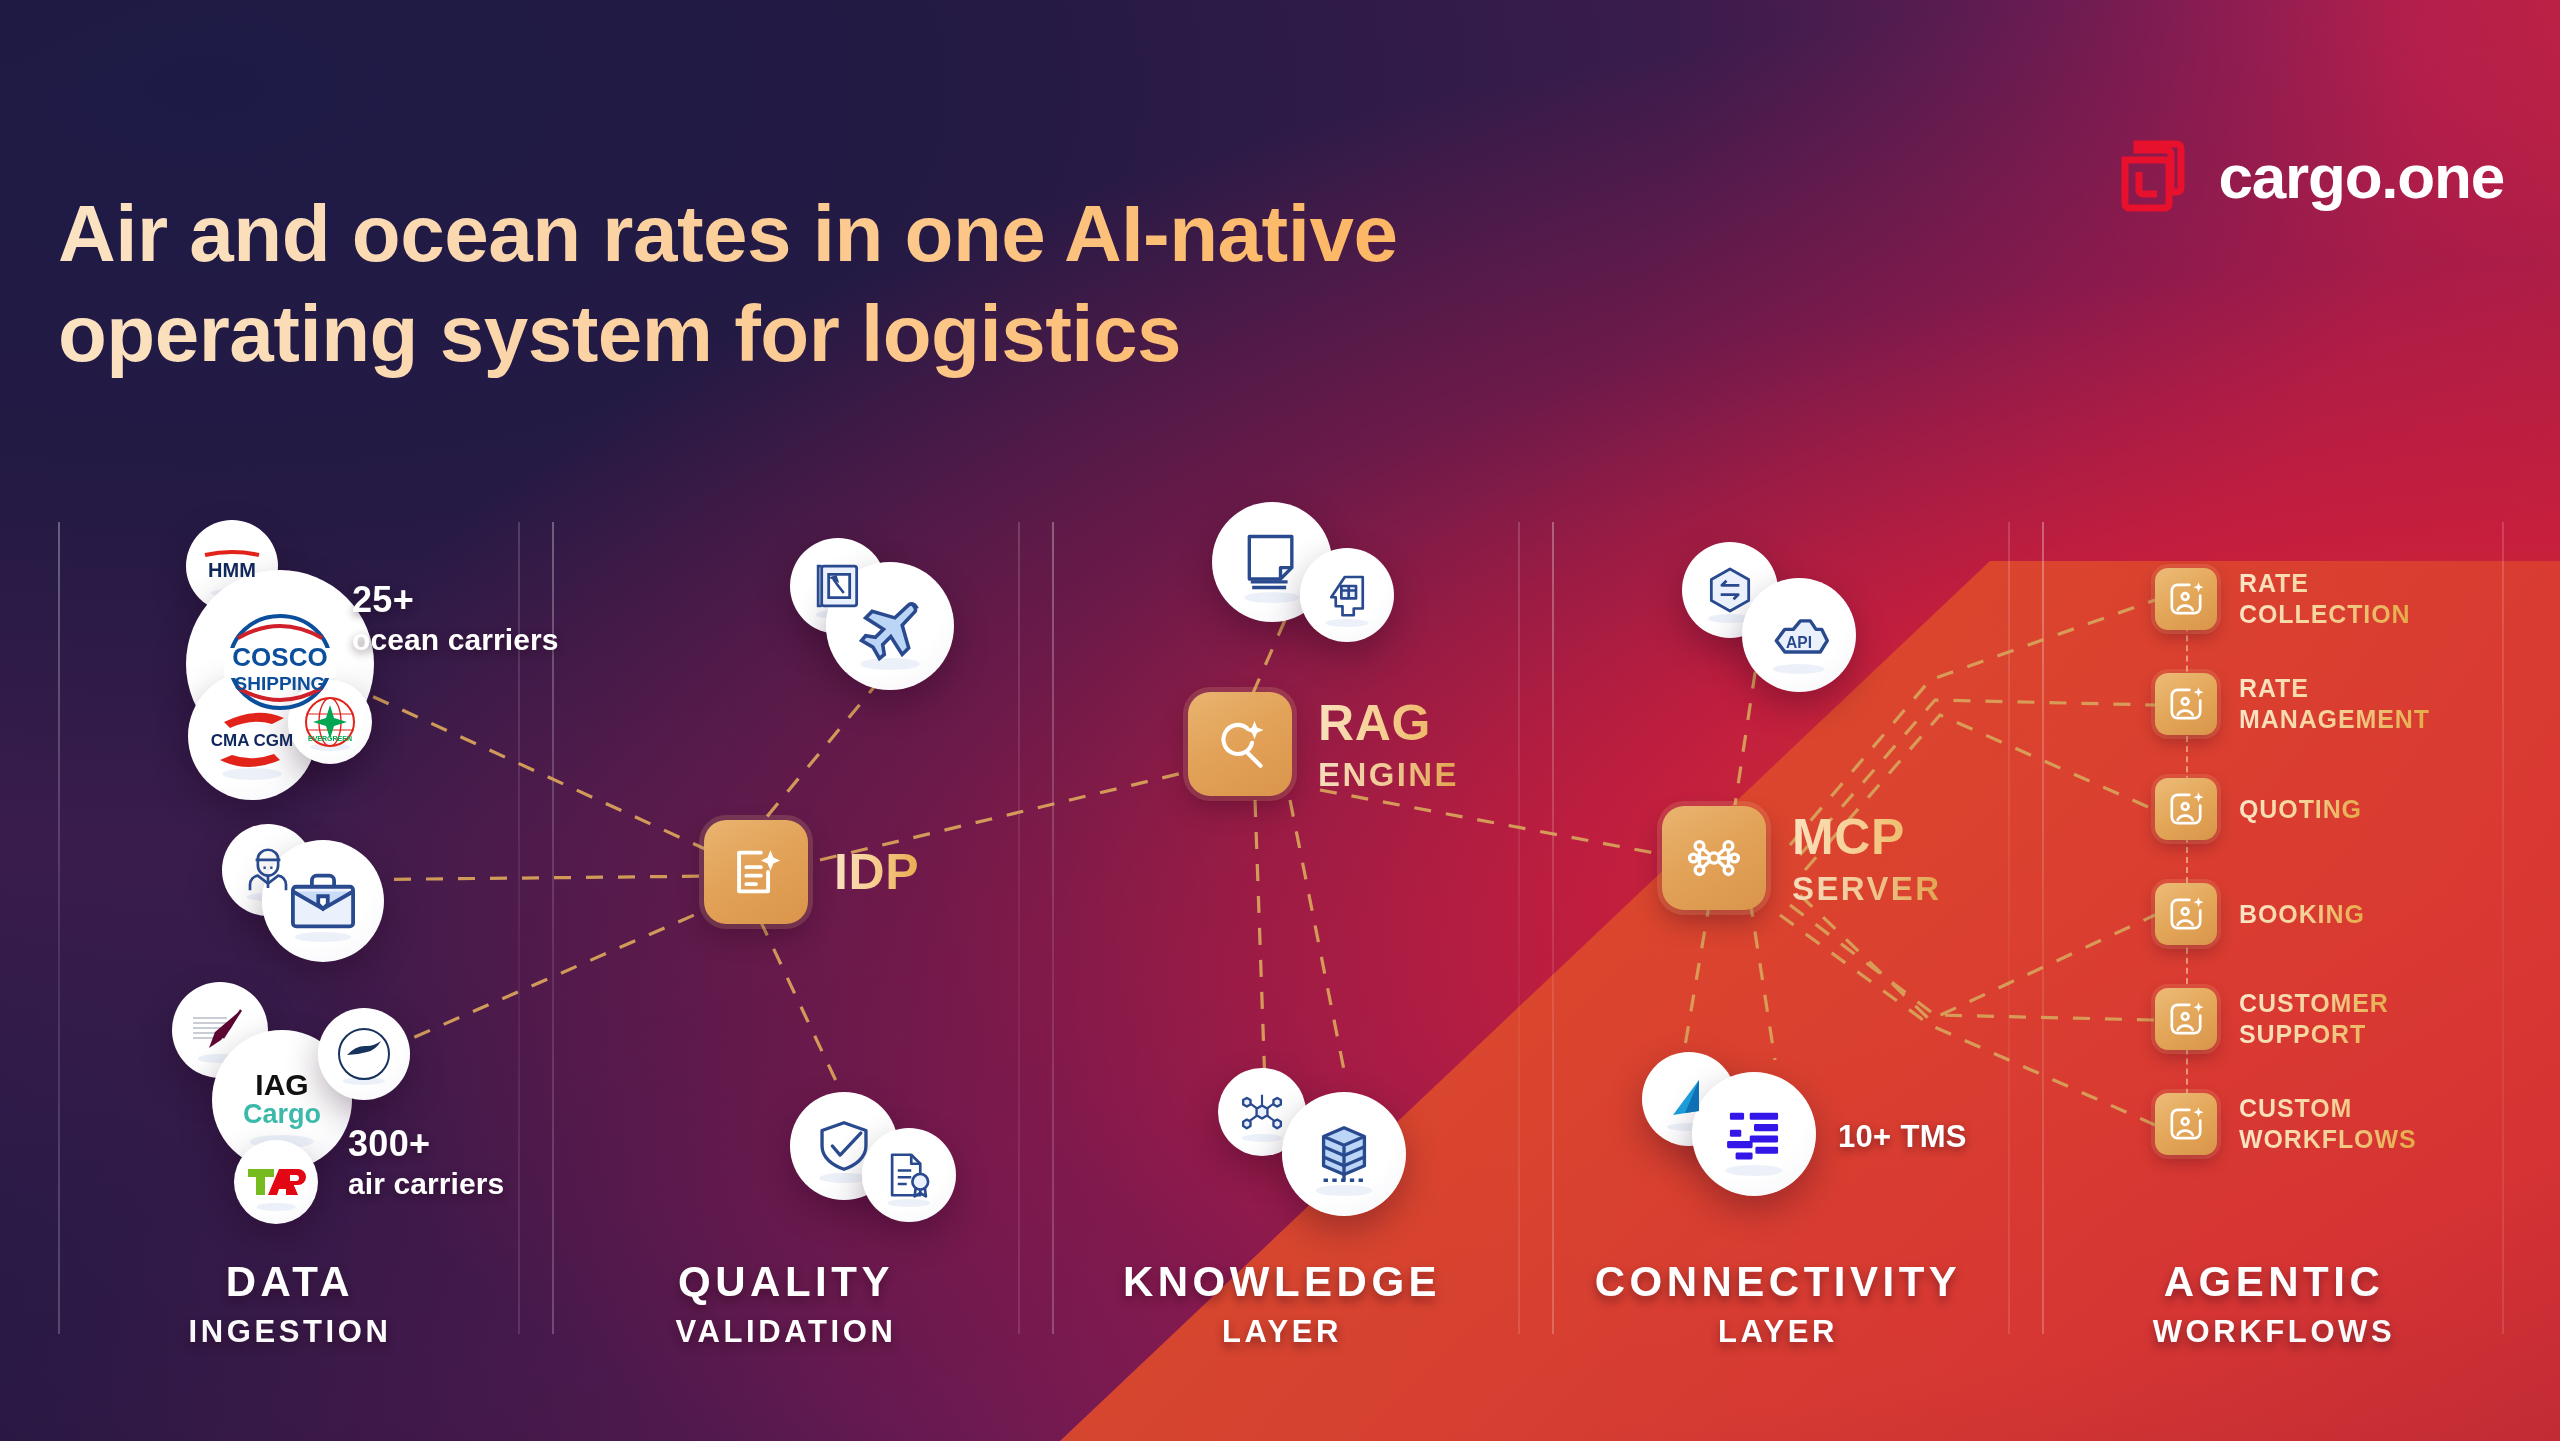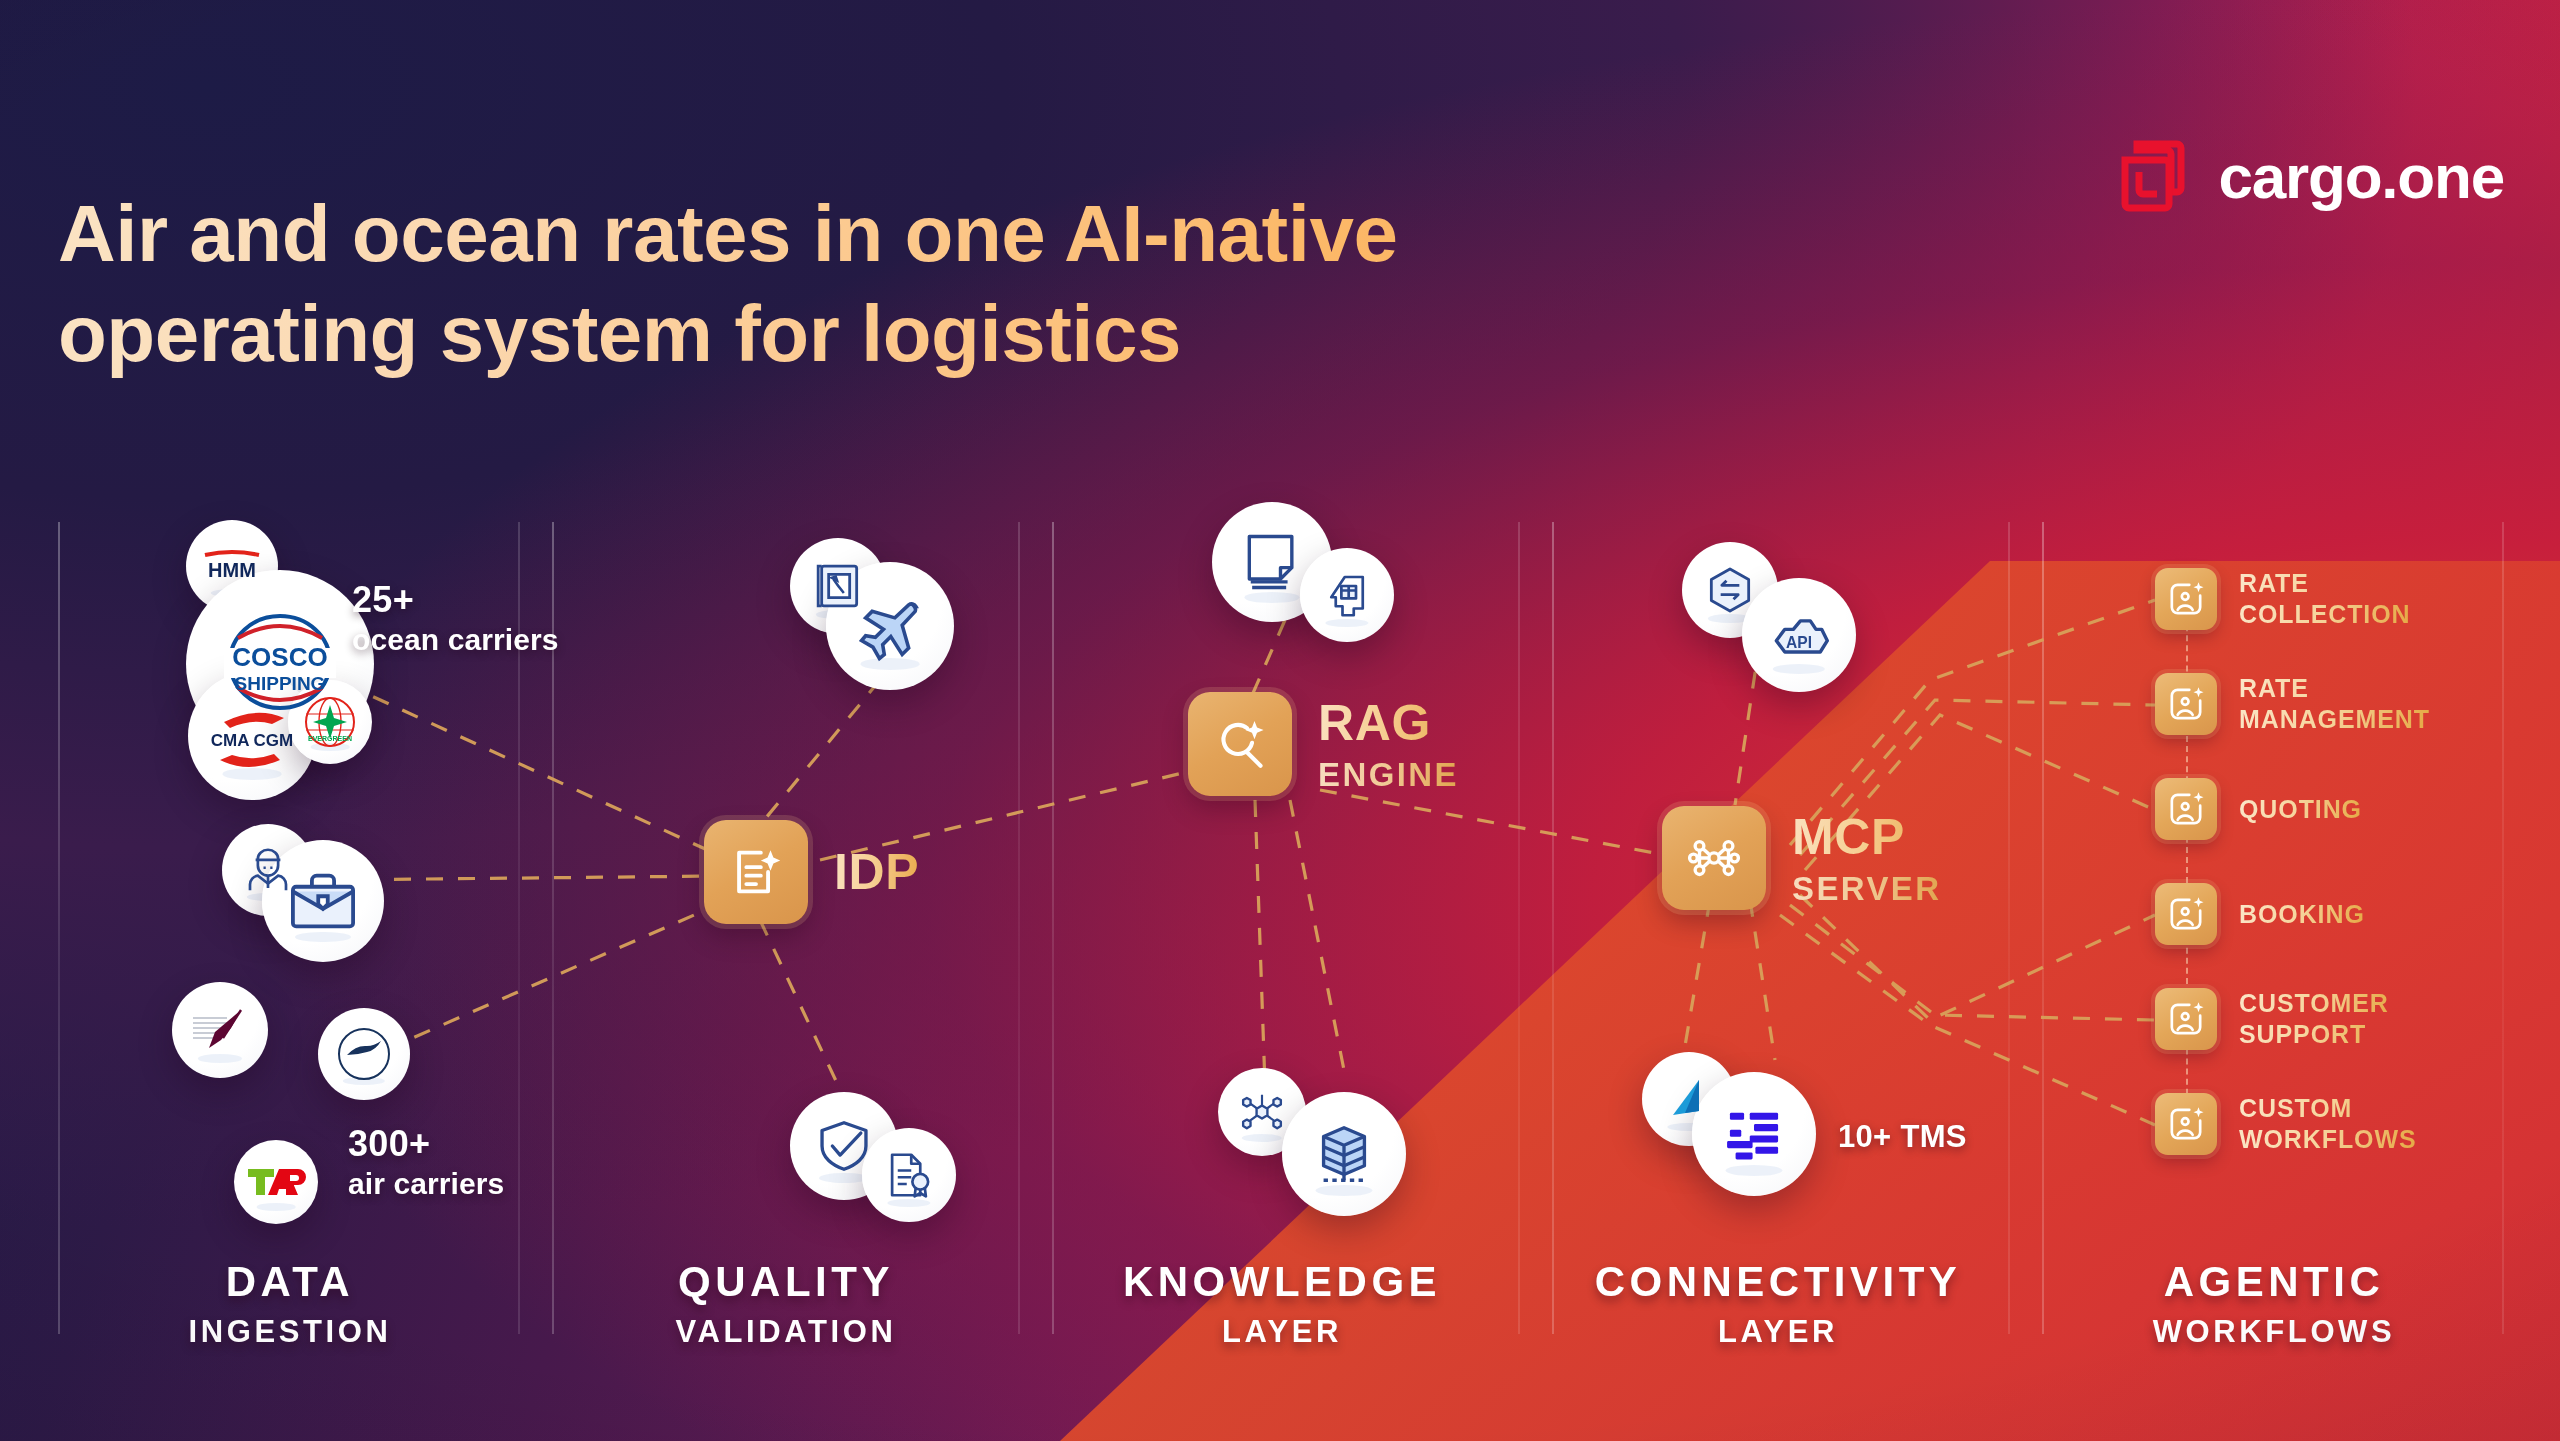--- a/index.html
+++ b/index.html
@@ -256,6 +256,13 @@
       <path d="M54 6 L36 34" stroke="#5C0632" stroke-width="2.4" fill="none"></path>
     </svg>
   </div>
+  <div class="bub" style="left:212px;top:1030px;width:140px;height:140px;">
+    <div class="shadowell"></div>
+    <svg class="logoimg" width="108" height="66" viewBox="0 0 108 66">
+      <text x="54" y="28" text-anchor="middle" font-family="Liberation Sans, sans-serif" font-size="30" font-weight="700" fill="#111111">IAG</text>
+      <text x="54" y="56" text-anchor="middle" font-family="Liberation Sans, sans-serif" font-size="27" font-weight="700" fill="#3BB9AA">Cargo</text>
+    </svg>
+  </div>
   <div class="bub" style="left:318px;top:1008px;width:92px;height:92px;">
     <div class="shadowell"></div>
     <svg class="logoimg" width="62" height="62" viewBox="0 0 62 62">

